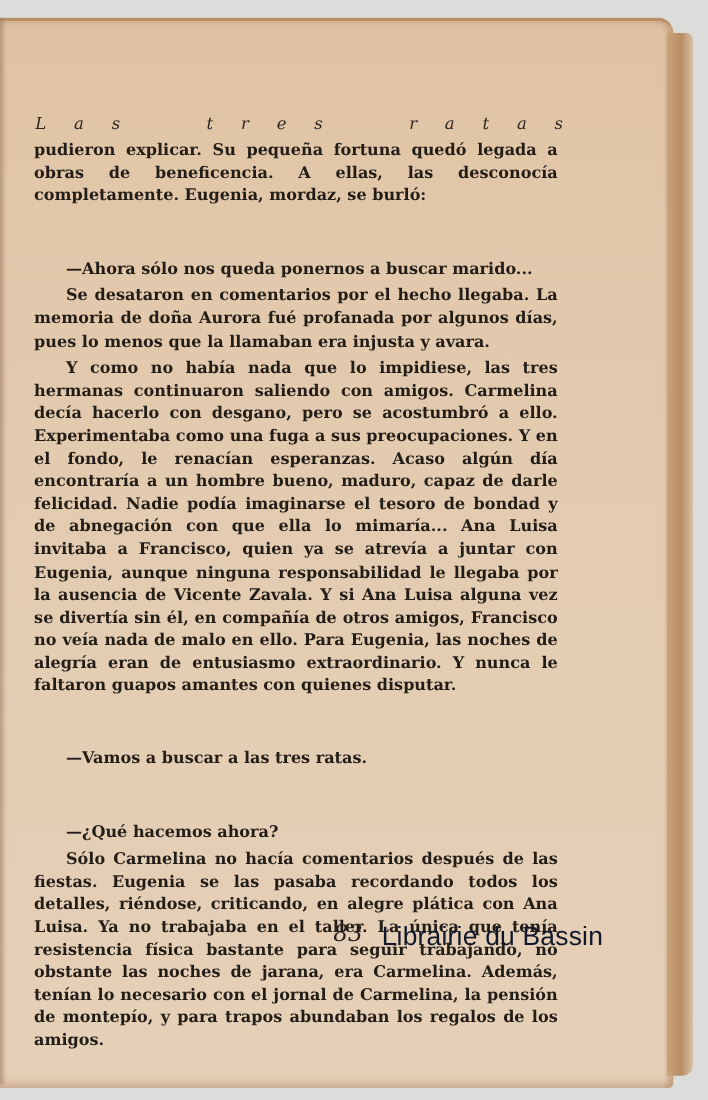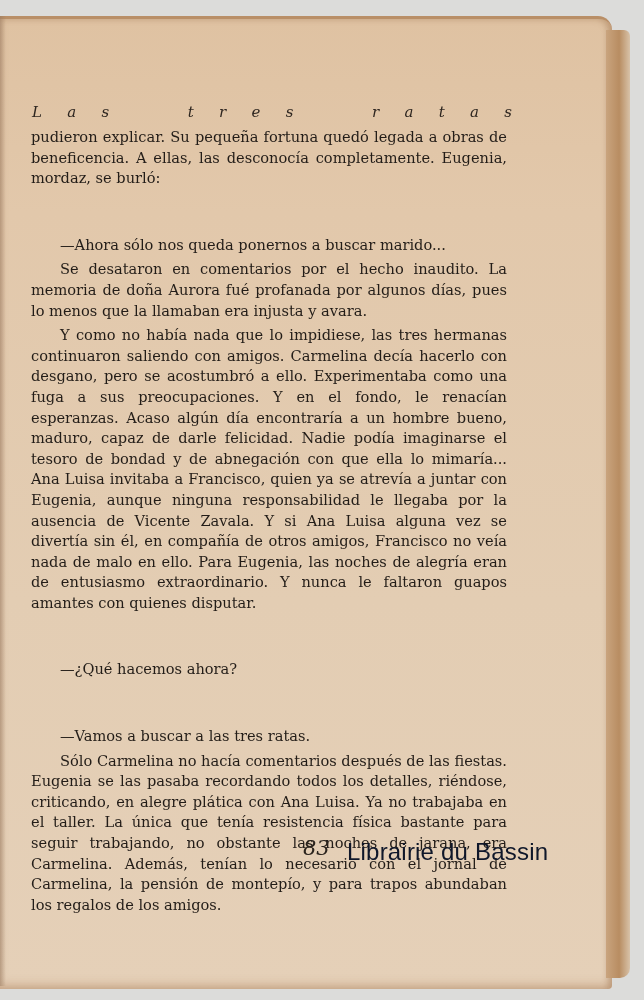--- a/index.html
+++ b/index.html
@@ -36,7 +36,7 @@
       font-size: 14.6px; line-height: 20.6px; color: #231d18;
       text-align: justify;
     }
-    .text-block p { margin: 0 0 4px 0; text-indent: 29px; }
+    .text-block p { margin: 0 0 4px 0; text-indent: 29px; font-weight: bold; }
     .text-block p.noindent { text-indent: 0; }
     .text-block p.dialogue { text-indent: 29px; margin-top: 46px; }
     .page-number {

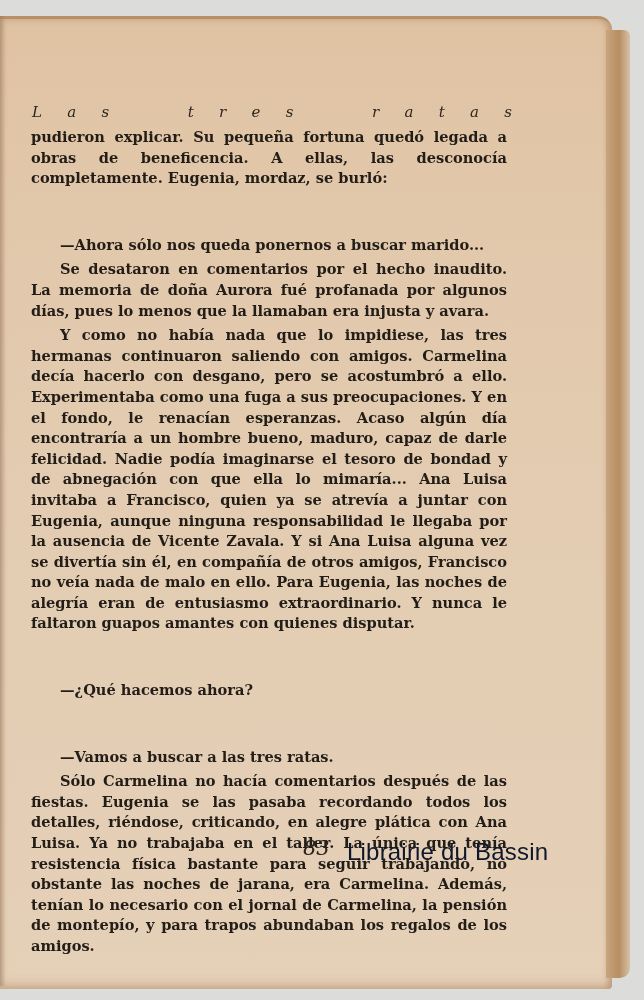--- a/index.html
+++ b/index.html
@@ -76,7 +76,7 @@
 <div class="text-block">
   <p class="noindent">pudieron explicar. Su pequeña fortuna quedó legada a obras de beneficencia. A ellas, las desconocía completamente. Eugenia, mordaz, se burló:</p>
   <p class="dialogue">—Ahora sólo nos queda ponernos a buscar marido...</p>
-  <p>Se desataron en comentarios por el hecho inaudito. La memoria de doña Aurora fué profanada por algunos días, pues lo menos que la llamaban era injusta y avara.</p>
+  <p>Se desataron en comentarios por el hecho llegaba. La memoria de doña Aurora fué profanada por algunos días, pues lo menos que la llamaban era injusta y avara.</p>
   <p>Y como no había nada que lo impidiese, las tres hermanas continuaron saliendo con amigos. Carmelina decía hacerlo con desgano, pero se acostumbró a ello. Experimentaba como una fuga a sus preocupaciones. Y en el fondo, le renacían esperanzas. Acaso algún día encontraría a un hombre bueno, maduro, capaz de darle felicidad. Nadie podía imaginarse el tesoro de bondad y de abnegación con que ella lo mimaría... Ana Luisa invitaba a Francisco, quien ya se atrevía a juntar con Eugenia, aunque ninguna responsabilidad le llegaba por la ausencia de Vicente Zavala. Y si Ana Luisa alguna vez se divertía sin él, en compañía de otros amigos, Francisco no veía nada de malo en ello. Para Eugenia, las noches de alegría eran de entusiasmo extraordinario. Y nunca le faltaron guapos amantes con quienes disputar.</p>
   <p class="dialogue">—¿Qué hacemos ahora?</p>
   <p class="dialogue">—Vamos a buscar a las tres ratas.</p>

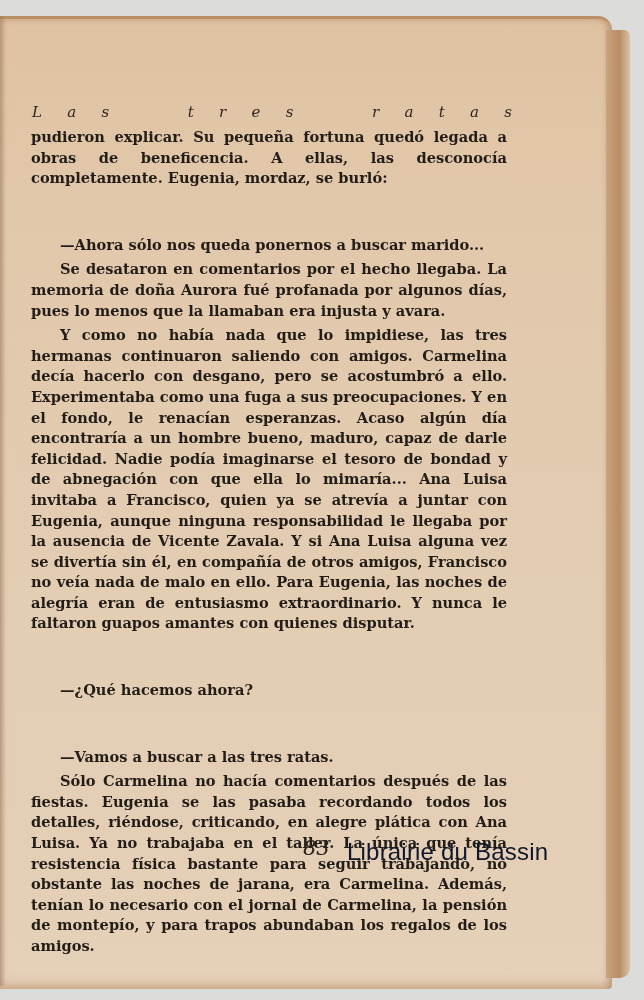--- a/index.html
+++ b/index.html
@@ -78,8 +78,8 @@
   <p class="dialogue">—Ahora sólo nos queda ponernos a buscar marido...</p>
   <p>Se desataron en comentarios por el hecho llegaba. La memoria de doña Aurora fué profanada por algunos días, pues lo menos que la llamaban era injusta y avara.</p>
   <p>Y como no había nada que lo impidiese, las tres hermanas continuaron saliendo con amigos. Carmelina decía hacerlo con desgano, pero se acostumbró a ello. Experimentaba como una fuga a sus preocupaciones. Y en el fondo, le renacían esperanzas. Acaso algún día encontraría a un hombre bueno, maduro, capaz de darle felicidad. Nadie podía imaginarse el tesoro de bondad y de abnegación con que ella lo mimaría... Ana Luisa invitaba a Francisco, quien ya se atrevía a juntar con Eugenia, aunque ninguna responsabilidad le llegaba por la ausencia de Vicente Zavala. Y si Ana Luisa alguna vez se divertía sin él, en compañía de otros amigos, Francisco no veía nada de malo en ello. Para Eugenia, las noches de alegría eran de entusiasmo extraordinario. Y nunca le faltaron guapos amantes con quienes disputar.</p>
+  <p class="dialogue">—Vamos a buscar a las tres ratas.</p>
   <p class="dialogue">—¿Qué hacemos ahora?</p>
-  <p class="dialogue">—Vamos a buscar a las tres ratas.</p>
   <p>Sólo Carmelina no hacía comentarios después de las fiestas. Eugenia se las pasaba recordando todos los detalles, riéndose, criticando, en alegre plática con Ana Luisa. Ya no trabajaba en el taller. La única que tenía resistencia física bastante para seguir trabajando, no obstante las noches de jarana, era Carmelina. Además, tenían lo necesario con el jornal de Carmelina, la pensión de montepío, y para trapos abundaban los regalos de los amigos.</p>
 </div>
 

